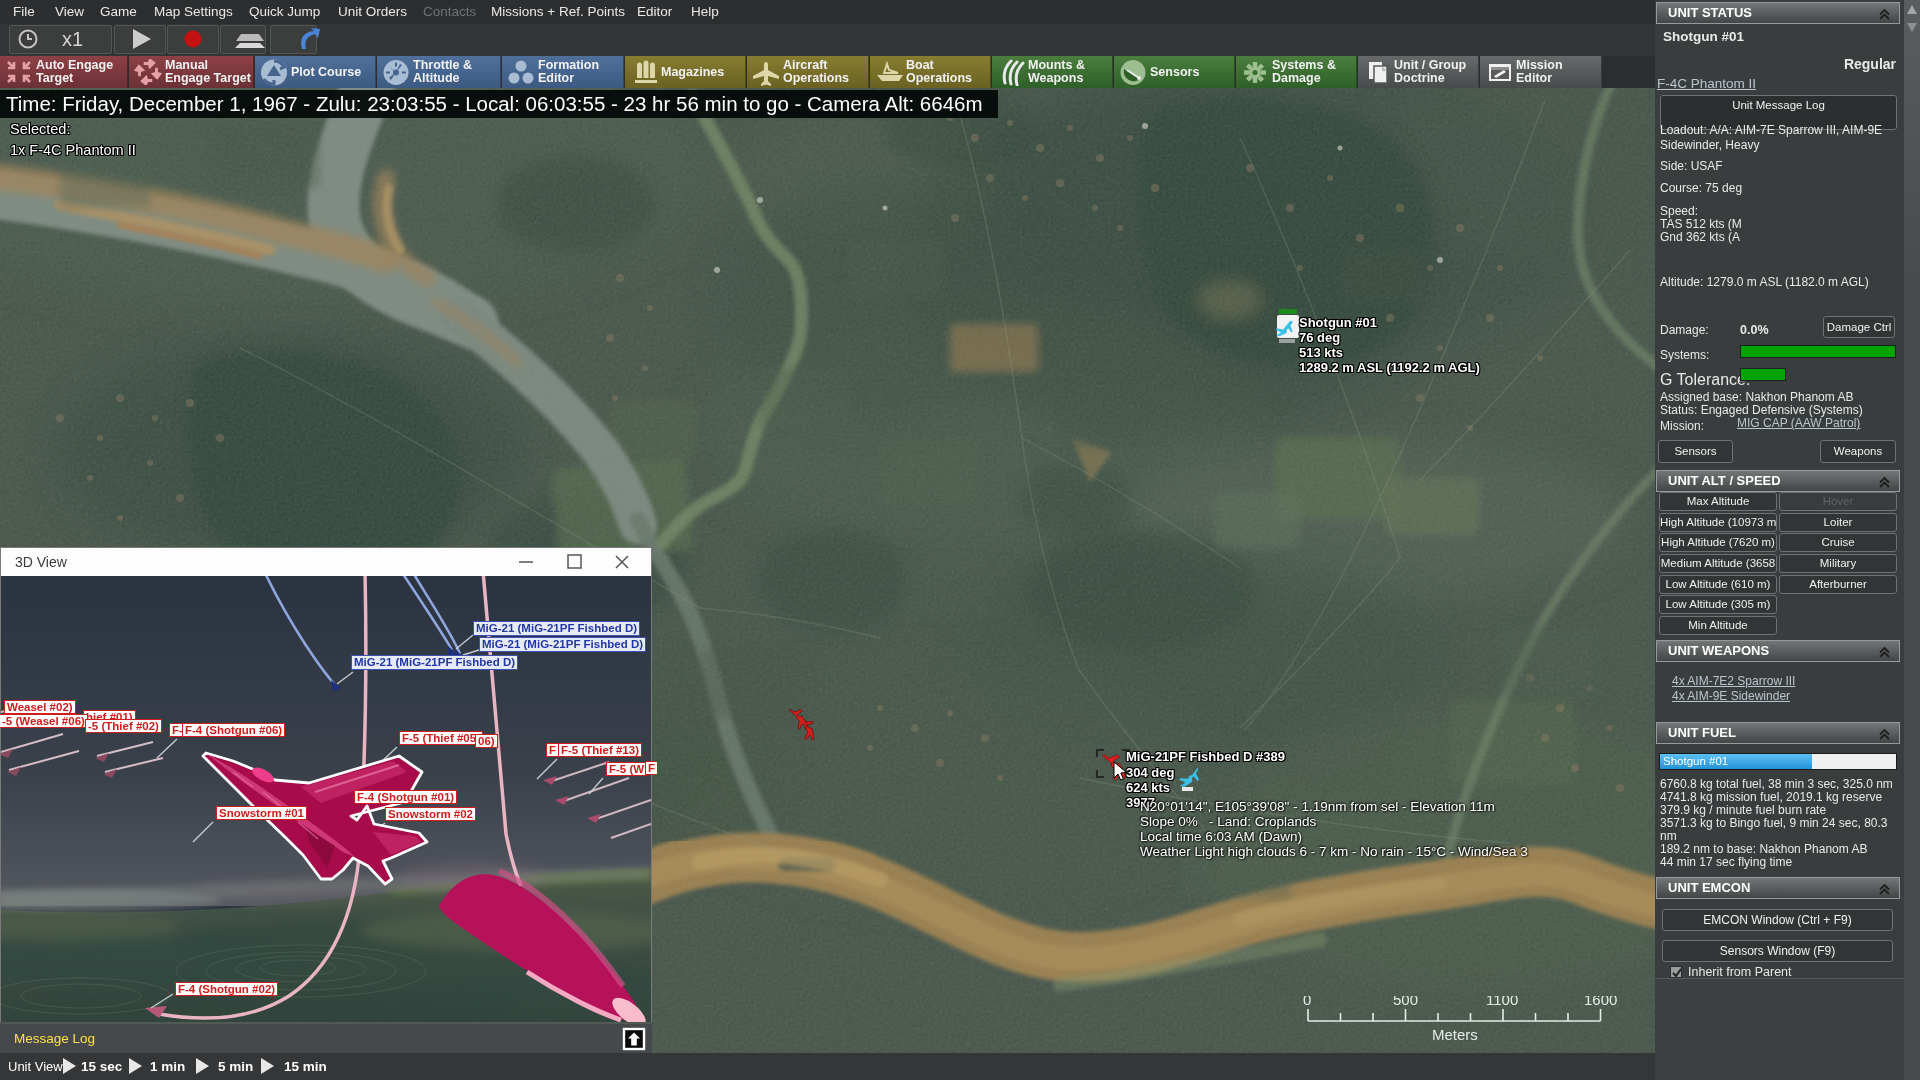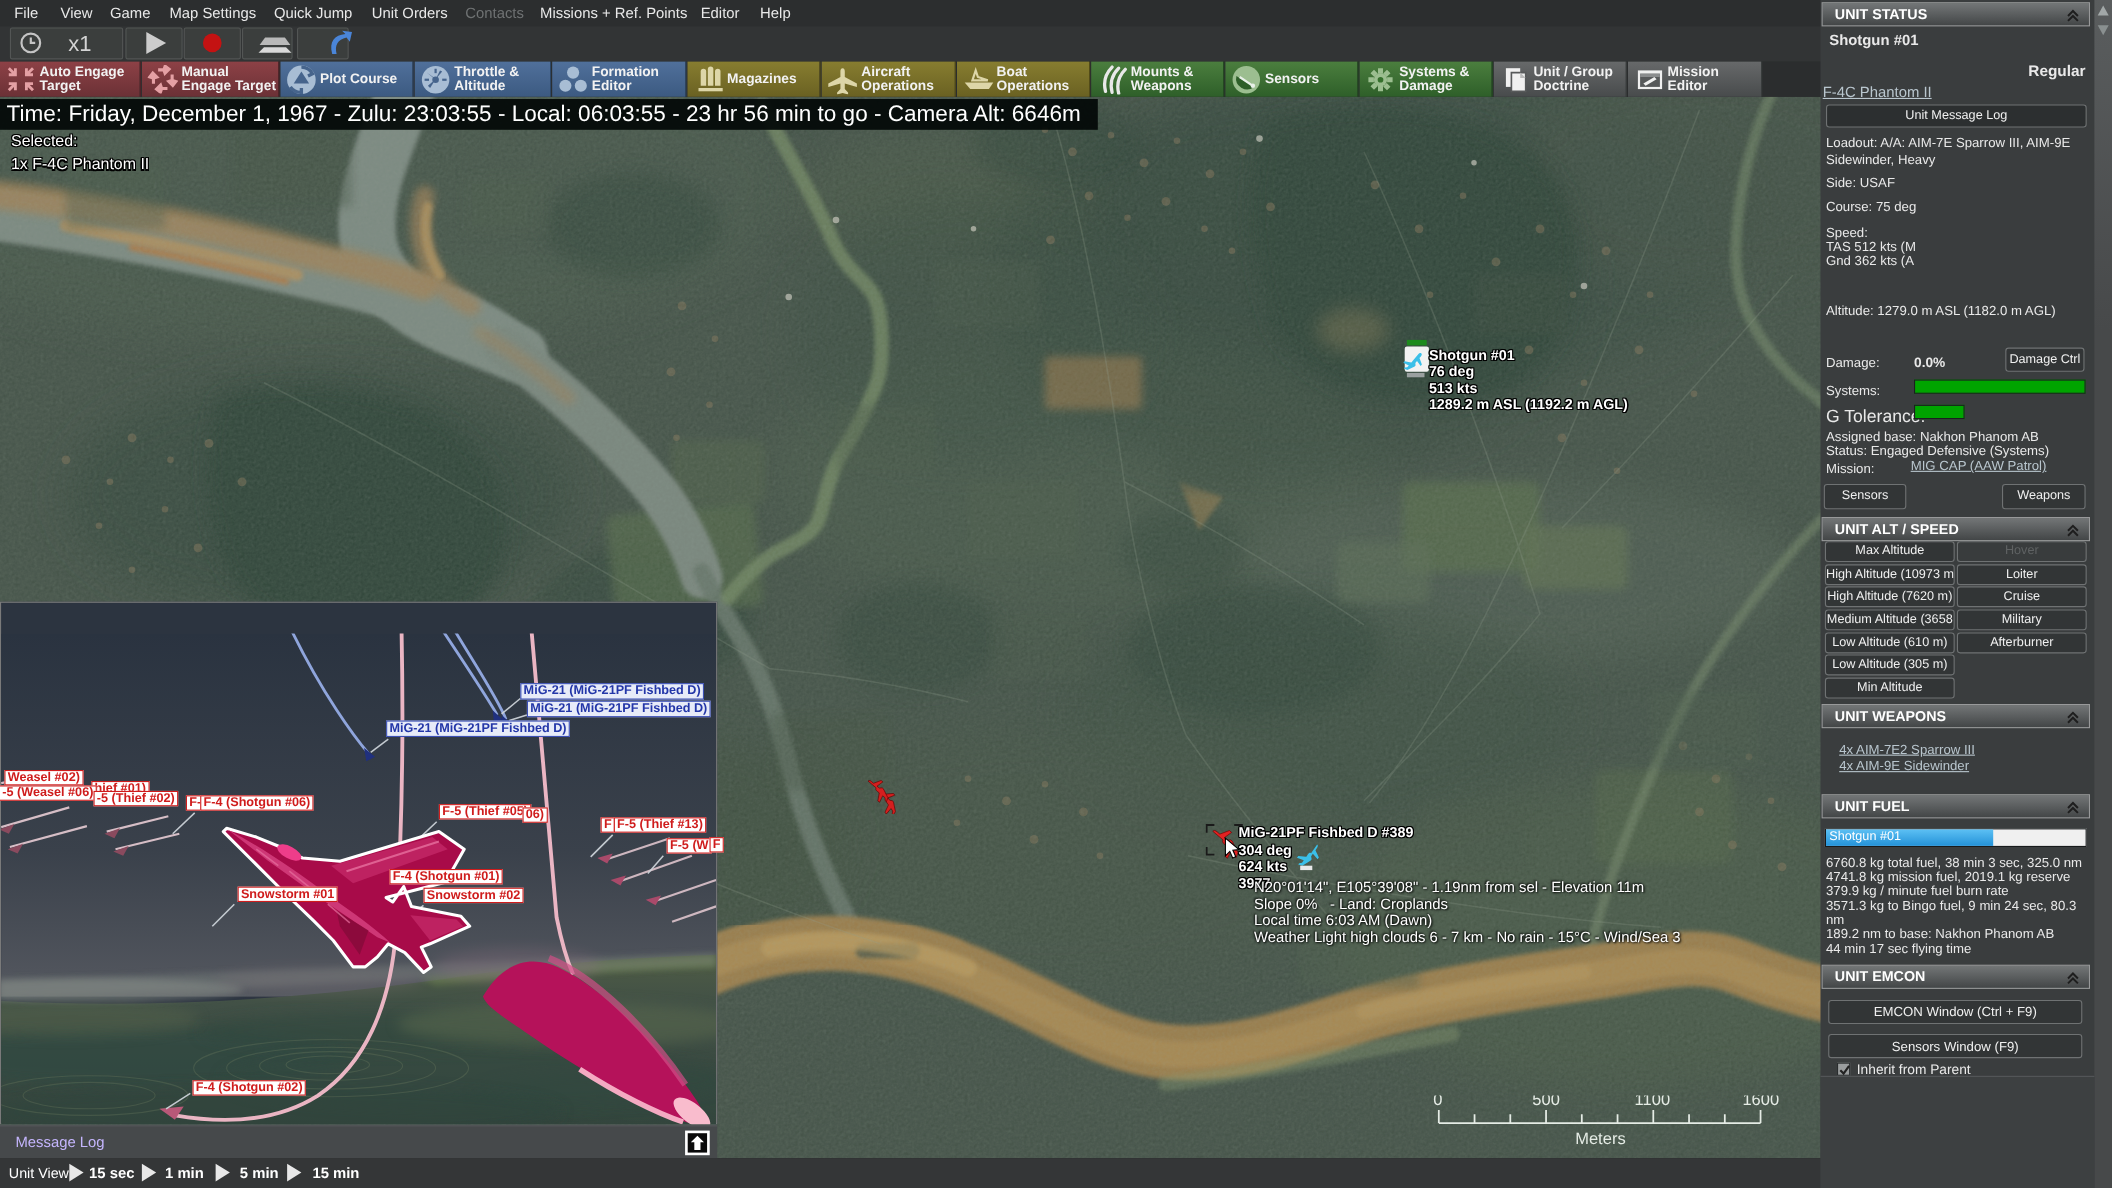--- a/index.html
+++ b/index.html
@@ -655,7 +655,7 @@
 <div class="stext" style="left:8px;top:29px;font-weight:700;font-size:13.5px">Shotgun #01</div>
 <div class="stext" style="left:0;top:56px;width:241px;text-align:right;font-weight:700;font-size:14px">Regular</div>
 <div class="stext slink" style="left:2px;top:76px;font-size:13.5px">F-4C Phantom II</div>
-<div class="sbtn" style="left:5px;top:95px;width:237px;height:21px;line-height:19px;background:#2c2f30">Unit Message Log</div>
+<div class="sbtn" style="left:5px;top:95px;width:237px;height:35px;line-height:19px;background:#2c2f30">Unit Message Log</div>
 <div class="stext" style="left:5px;top:123px;width:240px;white-space:normal;font-size:12px;line-height:14.5px">Loadout: A/A: AIM-7E Sparrow III, AIM-9E Sidewinder, Heavy</div>
 <div class="stext" style="left:5px;top:159px;font-size:12px">Side: USAF</div>
 <div class="stext" style="left:5px;top:181px;font-size:12px">Course: 75 deg</div>

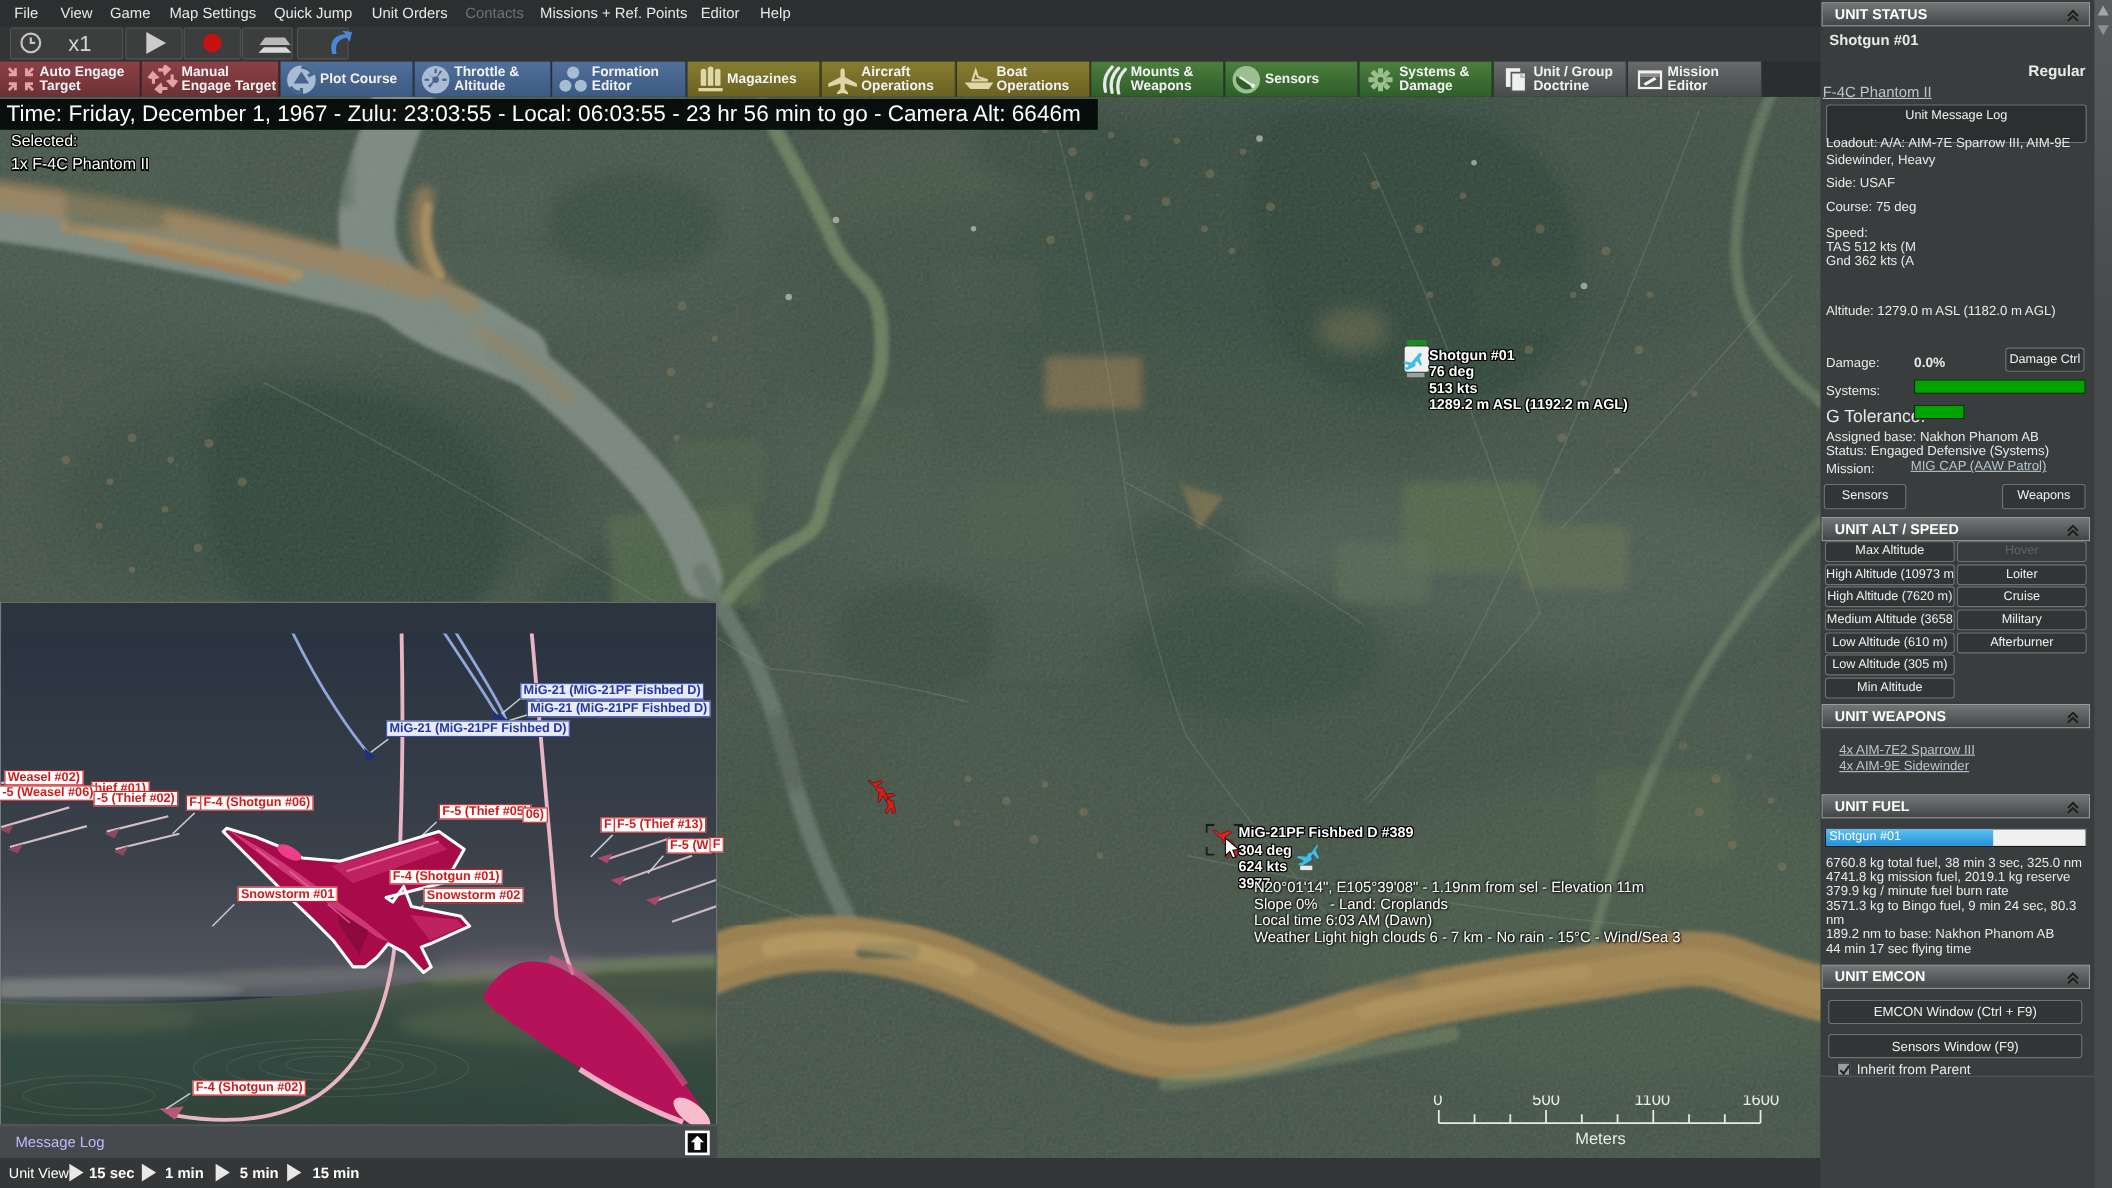--- a/index.html
+++ b/index.html
@@ -484,6 +484,12 @@
 </div>
 
 <div id="w3d">
+<div id="w3dtitle"><span style="padding-left:14px">3D View</span>
+<svg style="position:absolute;right:10px;top:0" width="130" height="28">
+<path d="M8 14 h14" stroke="#555" stroke-width="1.5"></path>
+<rect x="57" y="7" width="13" height="13" fill="none" stroke="#555" stroke-width="1.5"></rect>
+<path d="M105 8 l12 12 M117 8 l-12 12" stroke="#555" stroke-width="1.5"></path>
+</svg></div>
 <svg id="scene" style="position:absolute;left:0;top:28px" width="650" height="446" viewBox="0 0 650 446">
 <defs>
 <linearGradient id="sky" x1="0" y1="0" x2="0" y2="1">

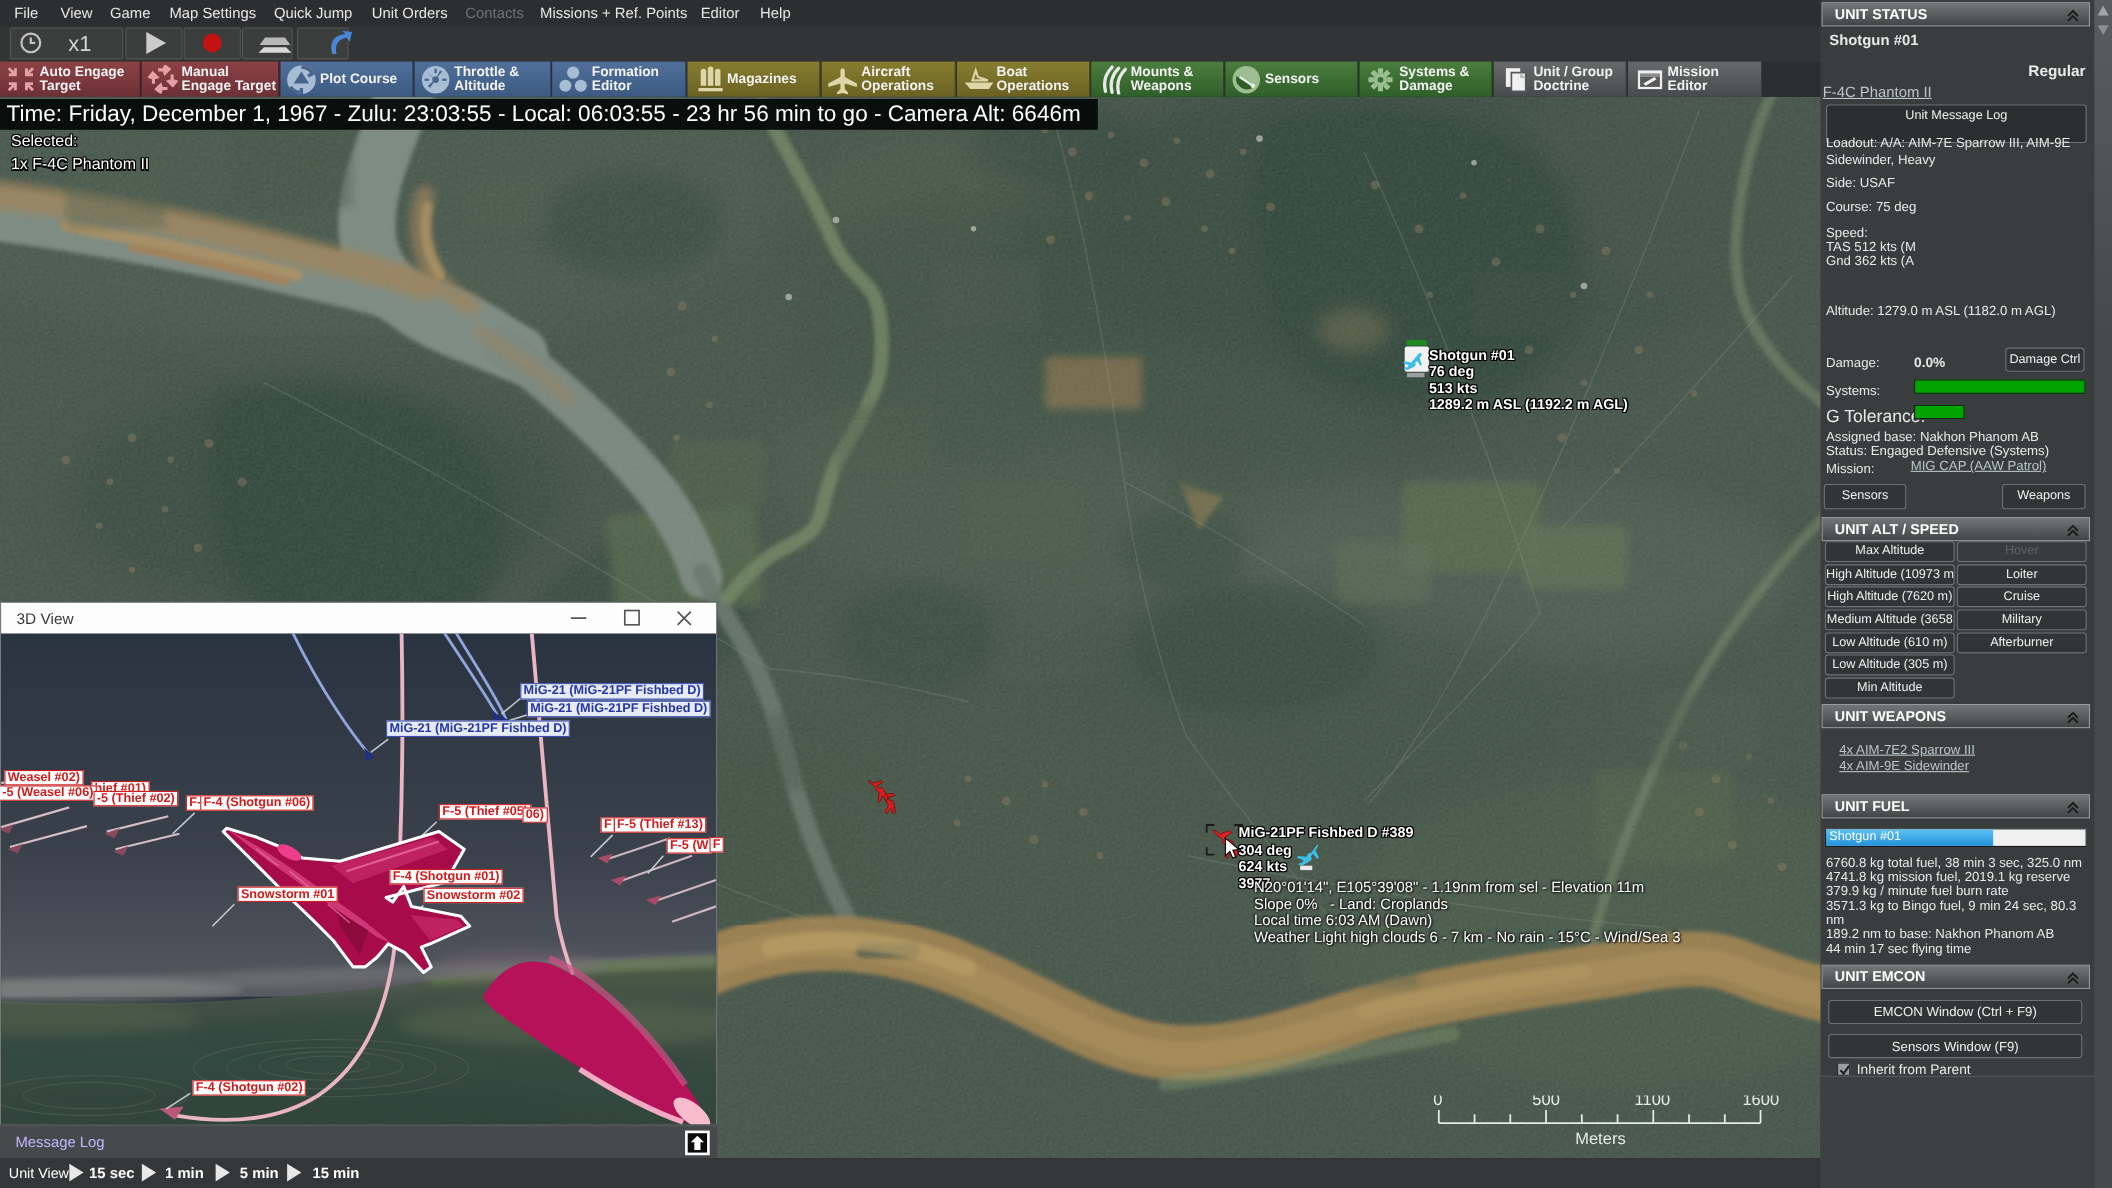--- a/index.html
+++ b/index.html
@@ -31,7 +31,7 @@
 .rlab{position:absolute;background:#fff;border:1px solid #cf1c1c;color:#cf1c1c;font-weight:700;font-size:11.5px;line-height:12px;padding:0 2px;white-space:nowrap}
 .blab{position:absolute;background:#e7ebf8;border:1px solid #3b4fb4;color:#2336a8;font-weight:700;font-size:11.5px;line-height:13px;padding:0 2px;white-space:nowrap}
 
-#msglog{position:absolute;left:0;top:1023px;width:652px;height:30px;background:#46494b;border-top:1px solid #55585a;color:#c4b5fd;font-size:13.5px}
+#msglog{position:absolute;left:0;top:1023px;width:652px;height:30px;background:#46494b;border-top:1px solid #55585a;color:#fde047;font-size:13.5px}
 #bottombar{position:absolute;left:0;top:1053px;width:1920px;height:27px;background:#343637;color:#fff;font-size:13px}
 #bottombar b{font-size:13.5px}
 .tri{position:absolute;width:0;height:0;border-left:13px solid #e8e8e8;border-top:8px solid transparent;border-bottom:8px solid transparent;top:5px}

